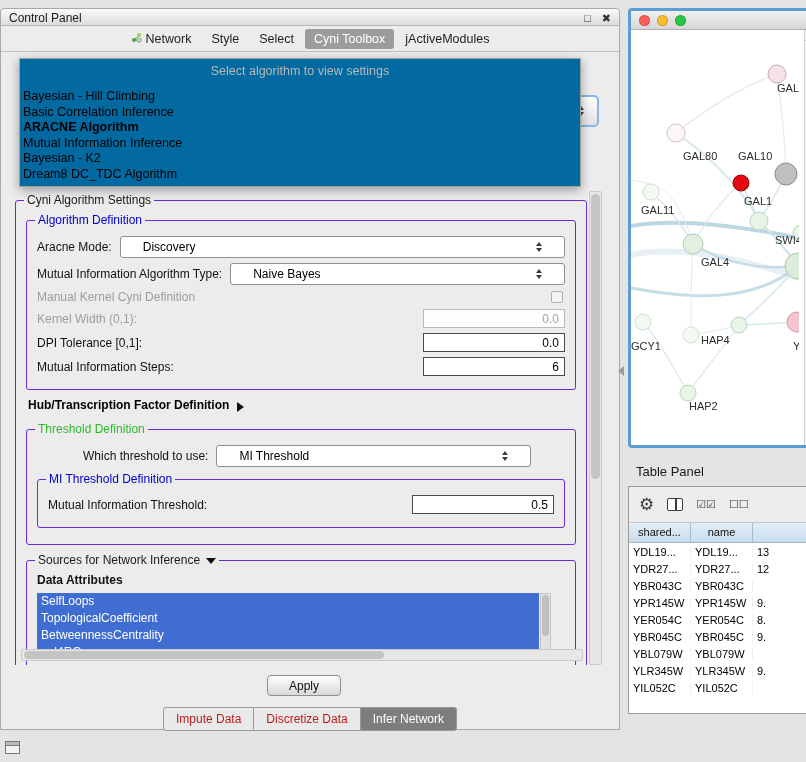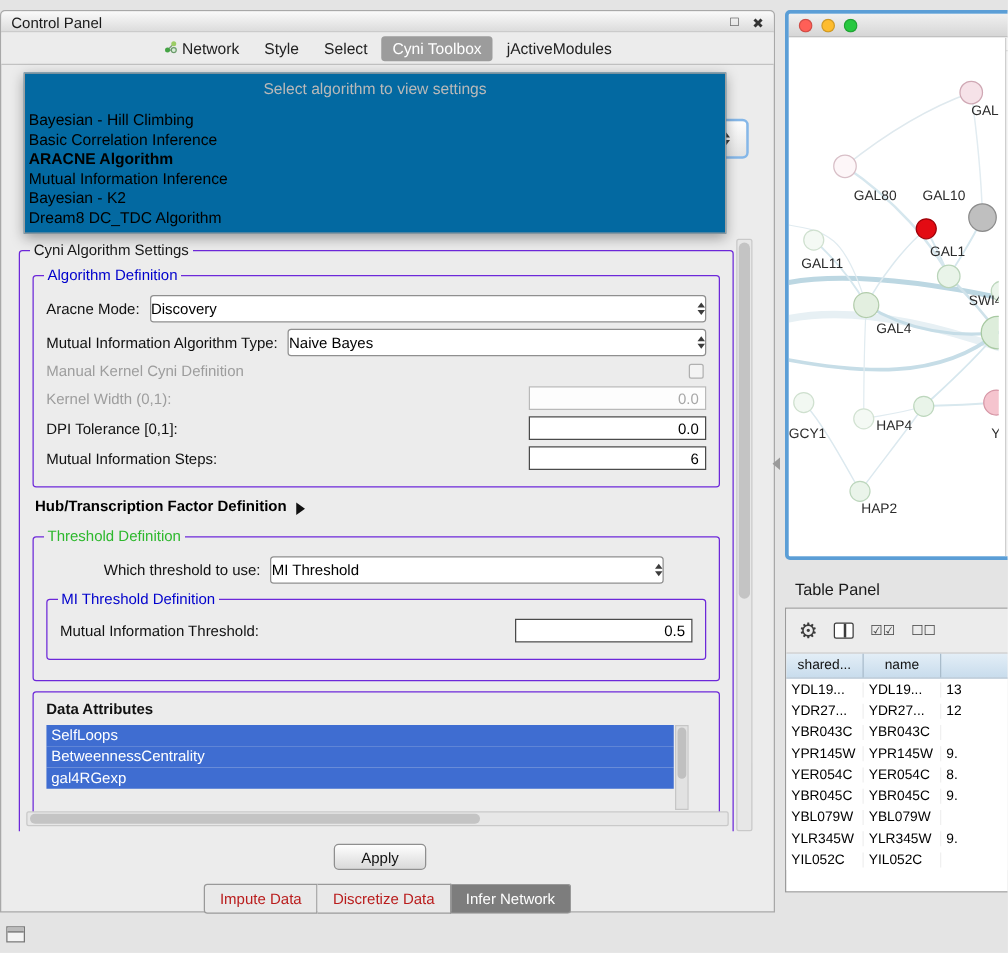--- a/index.html
+++ b/index.html
@@ -32,7 +32,7 @@
 .row{display:flex;align-items:center;margin:5px 2px}
 .lbl{font-size:12px;font-weight:normal;color:#111;white-space:nowrap}
 .lbl.disabled{color:#9d9d9d}
-.combo{flex:1;margin-left:8px;height:22px;background:#fff;border:1px solid #8f8f8f;border-radius:3px;display:flex;align-items:center;padding:0 0;font-size:12px}
+.combo{flex:1;margin-left:8px;height:22px;background:#fff;border:1px solid #8f8f8f;border-radius:3px;display:flex;align-items:center;padding:0 22px;font-size:12px}
 .combo .val{flex:1;overflow:hidden;white-space:nowrap}
 .stepper{display:flex;flex-direction:column;gap:2px;margin-left:6px}
 .tri-up{width:0;height:0;border-left:3.5px solid transparent;border-right:3.5px solid transparent;border-bottom:4px solid #3c3c3c}

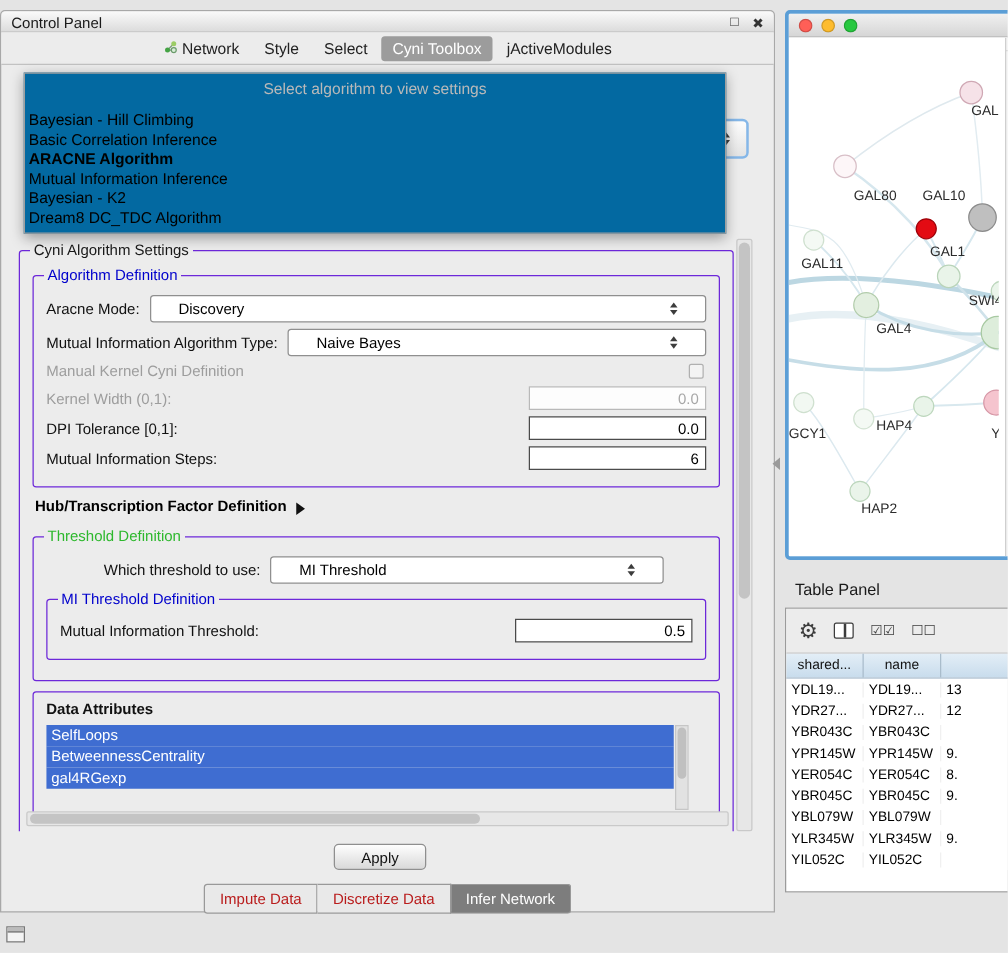--- a/index.html
+++ b/index.html
@@ -224,6 +224,7 @@
       </fieldset>
 
       <fieldset>
+        <legend><span>Sources for Network Inference</span><span class="arrow-down"></span></legend>
         <div class="data-attr-title">Data Attributes</div>
         <div class="listwrap">
           <div id="attr-list">

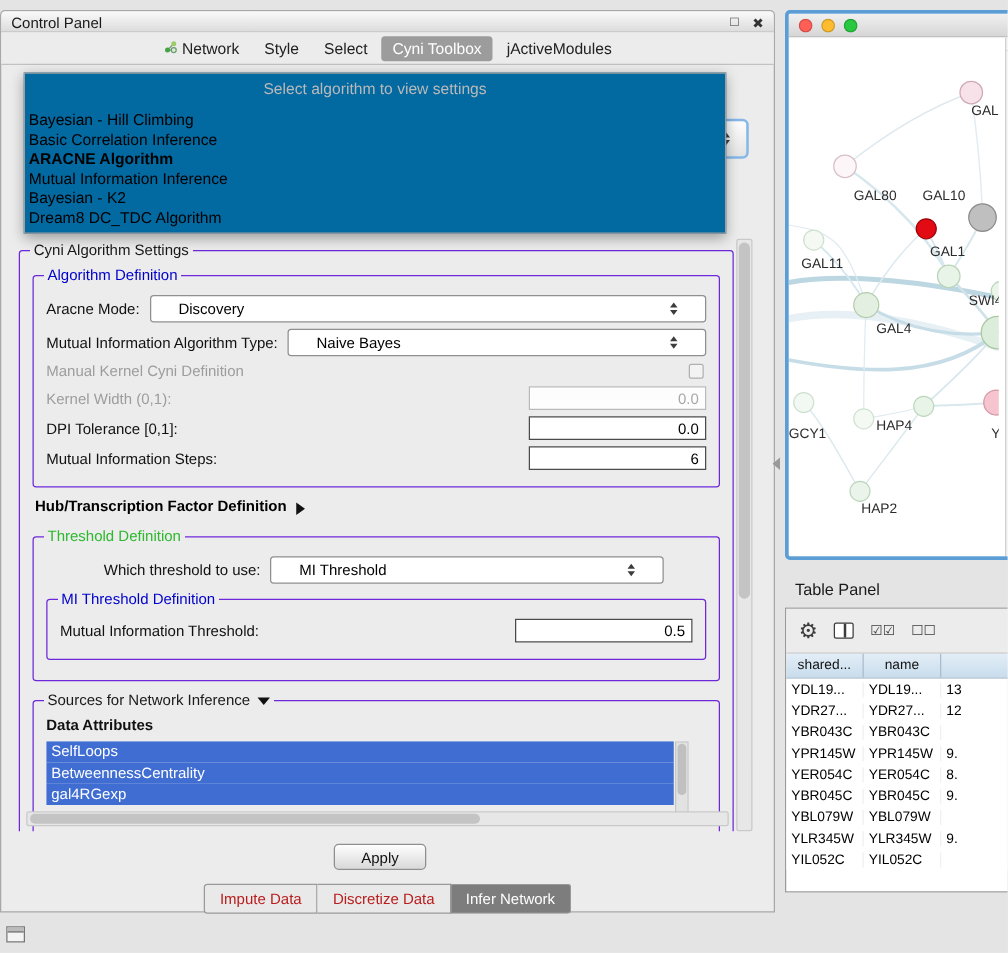--- a/index.html
+++ b/index.html
@@ -229,6 +229,7 @@
         <div class="listwrap">
           <div id="attr-list">
               <div class="list-item">SelfLoops</div>
+              <div class="list-item">TopologicalCoefficient</div>
               <div class="list-item">BetweennessCentrality</div>
               <div class="list-item">gal4RGexp</div>
             </div>

